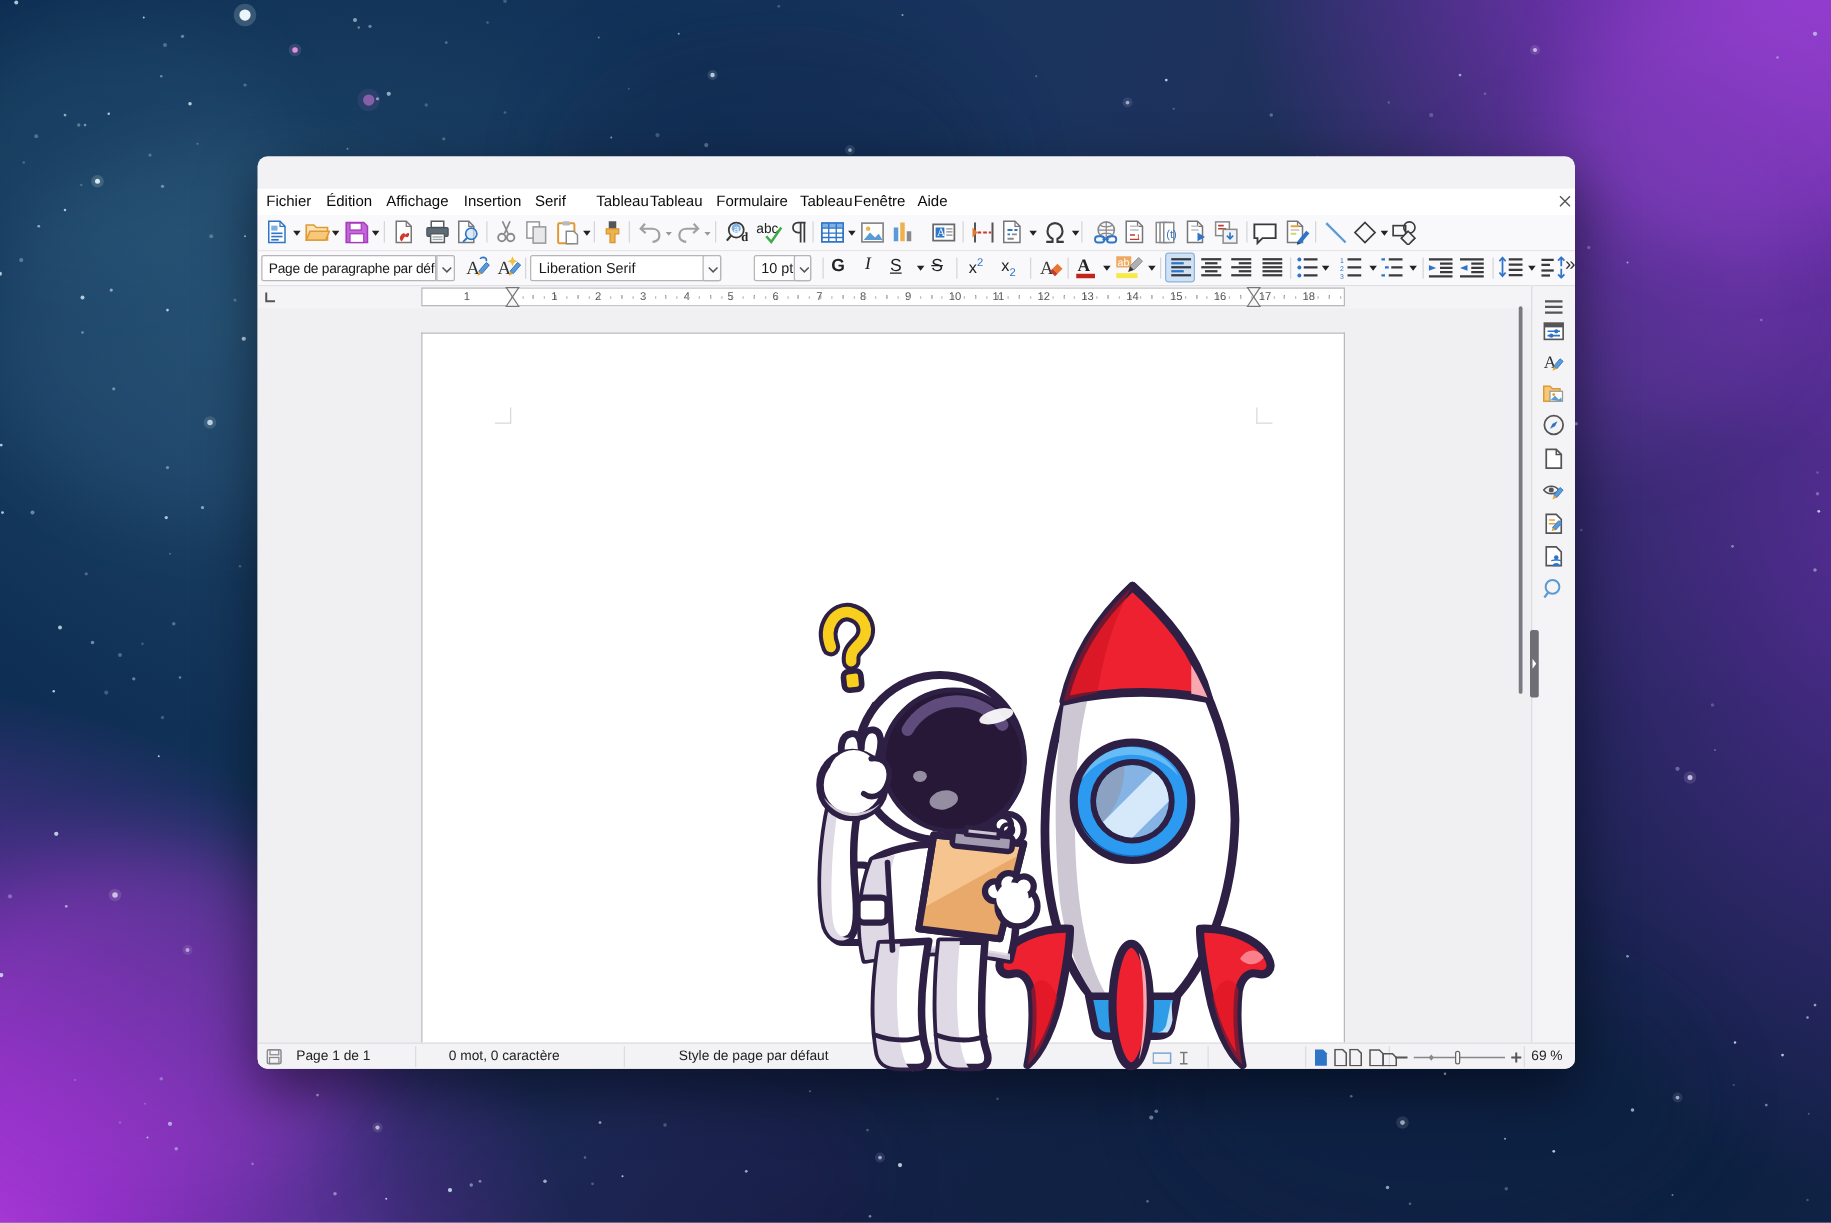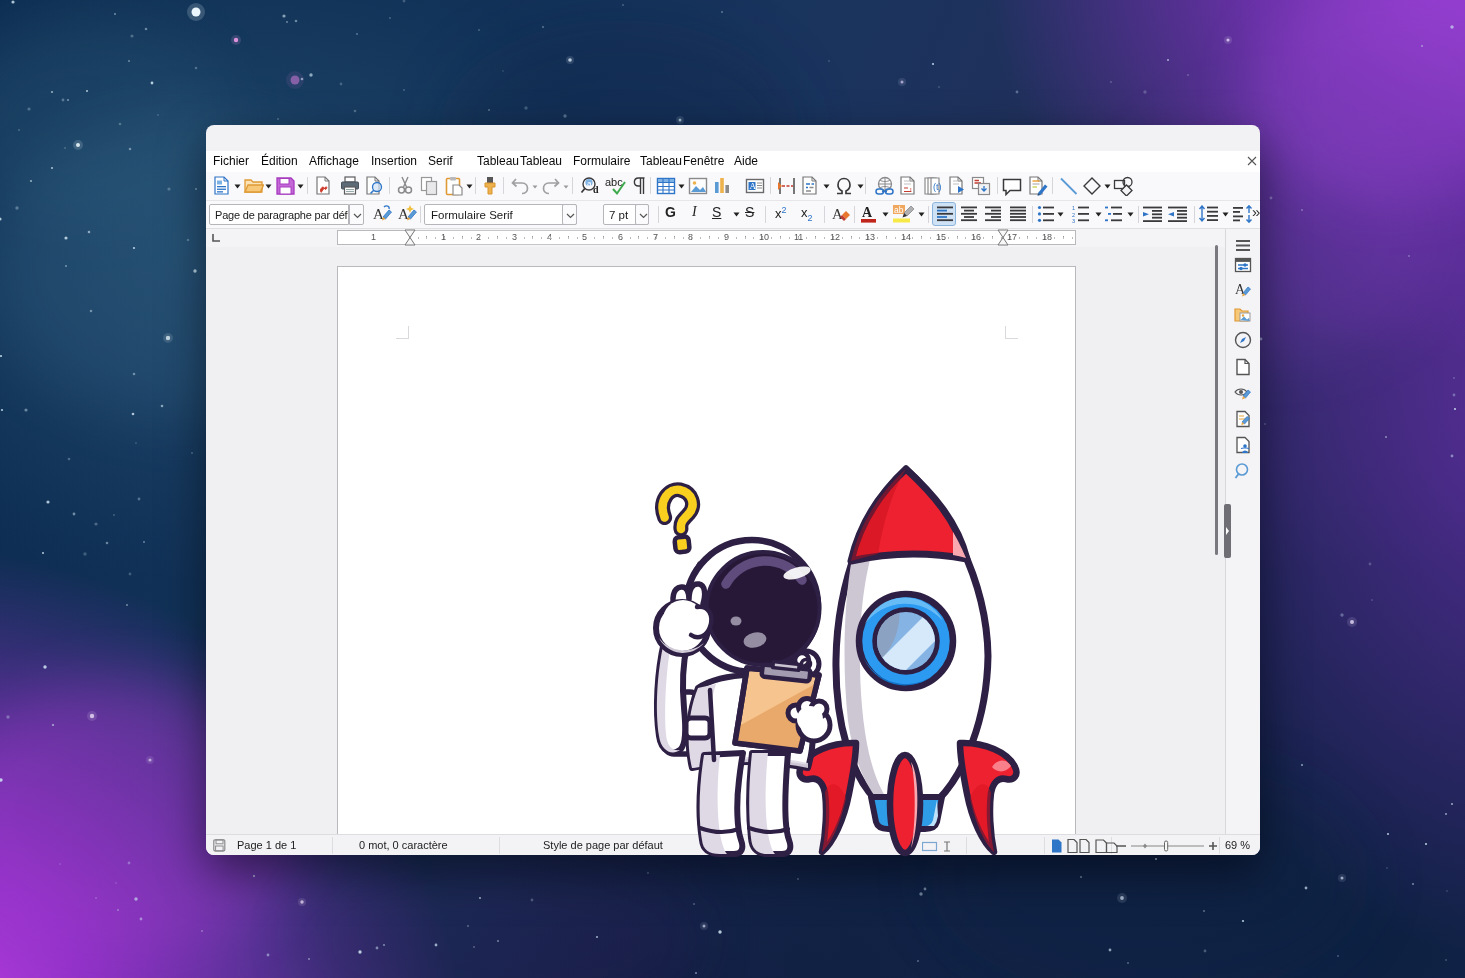--- a/index.html
+++ b/index.html
@@ -577,7 +577,7 @@
       </svg>
       <div class="sep1" style="position:absolute;left:214px;top:5px"></div>
       <div class="combo" style="left:218px;top:2.5px;width:153px;height:21px;">
-        <span style="position:absolute;left:6px;top:4px;">Formulaire Serif</span>
+        <span style="position:absolute;left:6px;top:4px;">Liberation Serif</span>
       </div>
       <div class="chev" style="left:355.5px;top:2.5px;width:15.5px;height:21px;"><svg width="15" height="21">
           <path d="M4 9 L7.5 12.5 L11 9" fill="none" stroke="#555" stroke-width="1.2"></path>

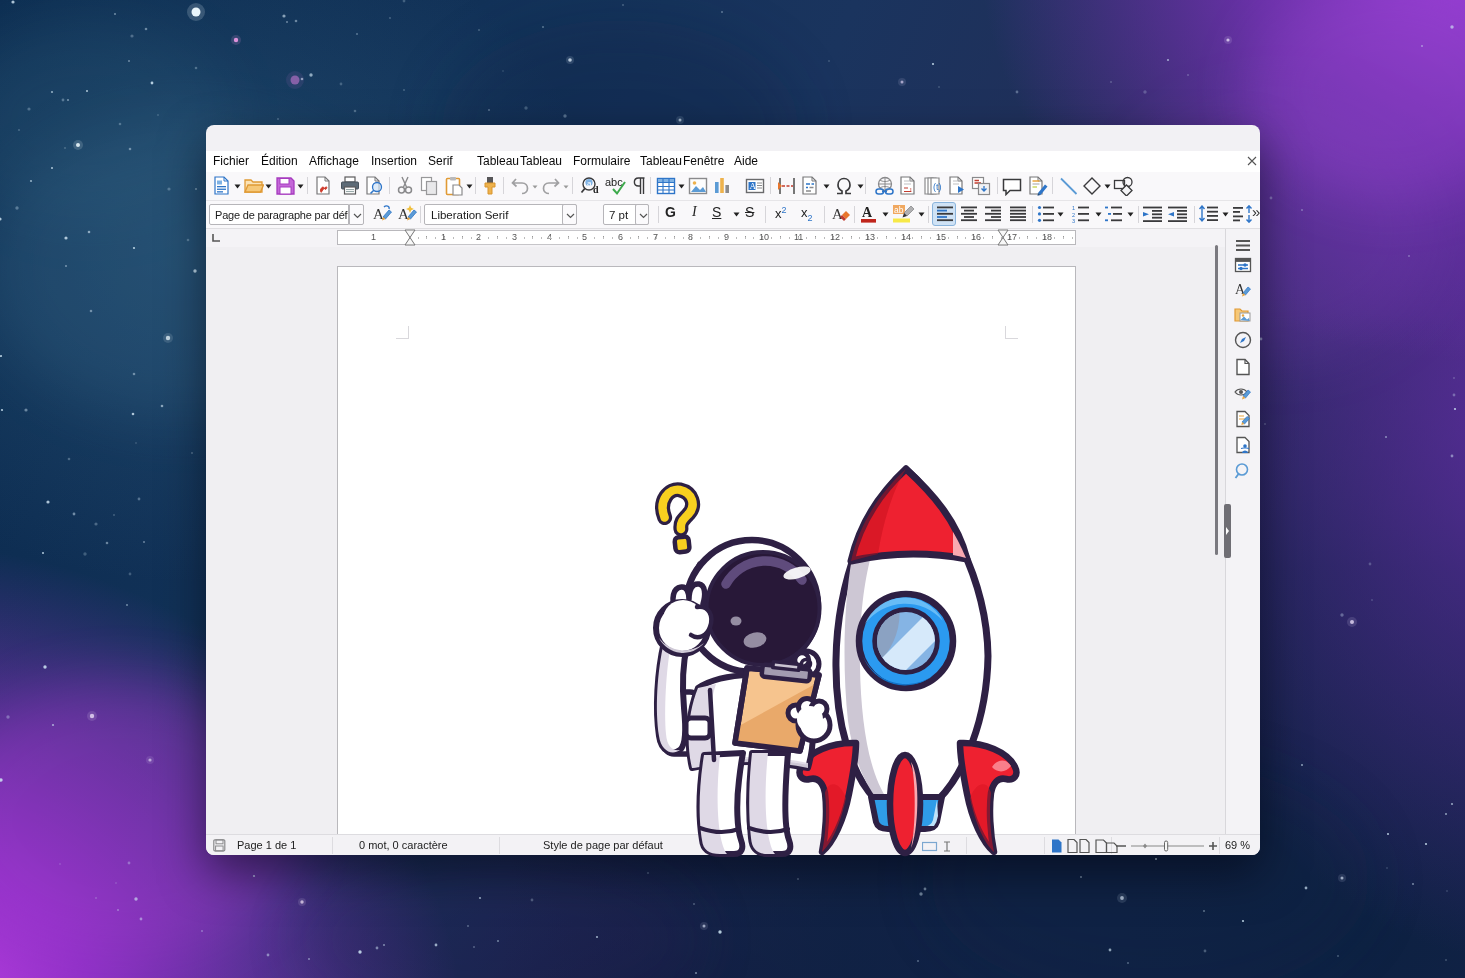--- a/index.html
+++ b/index.html
@@ -583,7 +583,7 @@
           <path d="M4 9 L7.5 12.5 L11 9" fill="none" stroke="#555" stroke-width="1.2"></path>
         </svg></div>
       <div class="combo" style="left:397px;top:2.5px;width:46px;height:21px;">
-        <span style="position:absolute;left:5px;top:4px;">7 pt</span>
+        <span style="position:absolute;left:5px;top:4px;">10 pt</span>
       </div>
       <div class="chev" style="left:429px;top:2.5px;width:14px;height:21px;"><svg width="15" height="21">
           <path d="M4 9 L7.5 12.5 L11 9" fill="none" stroke="#555" stroke-width="1.2"></path>

